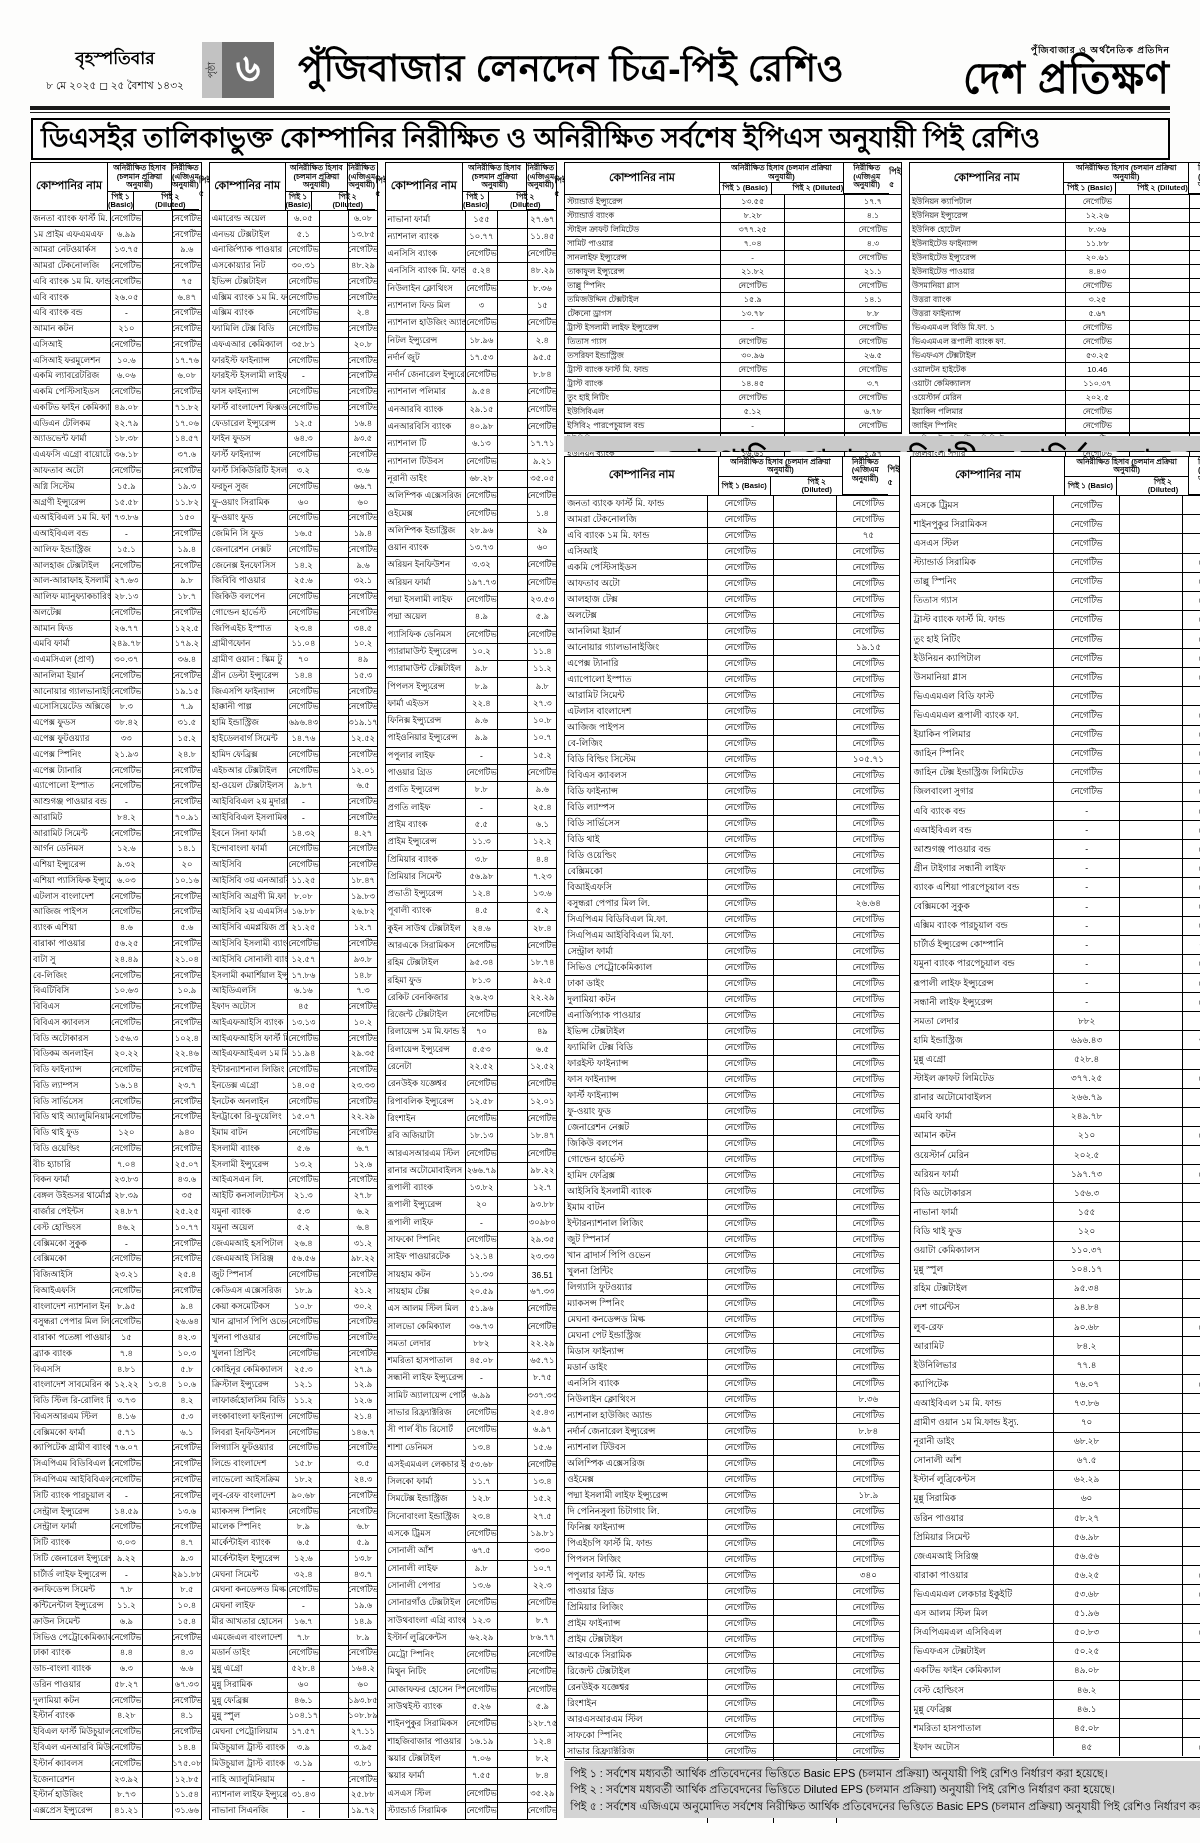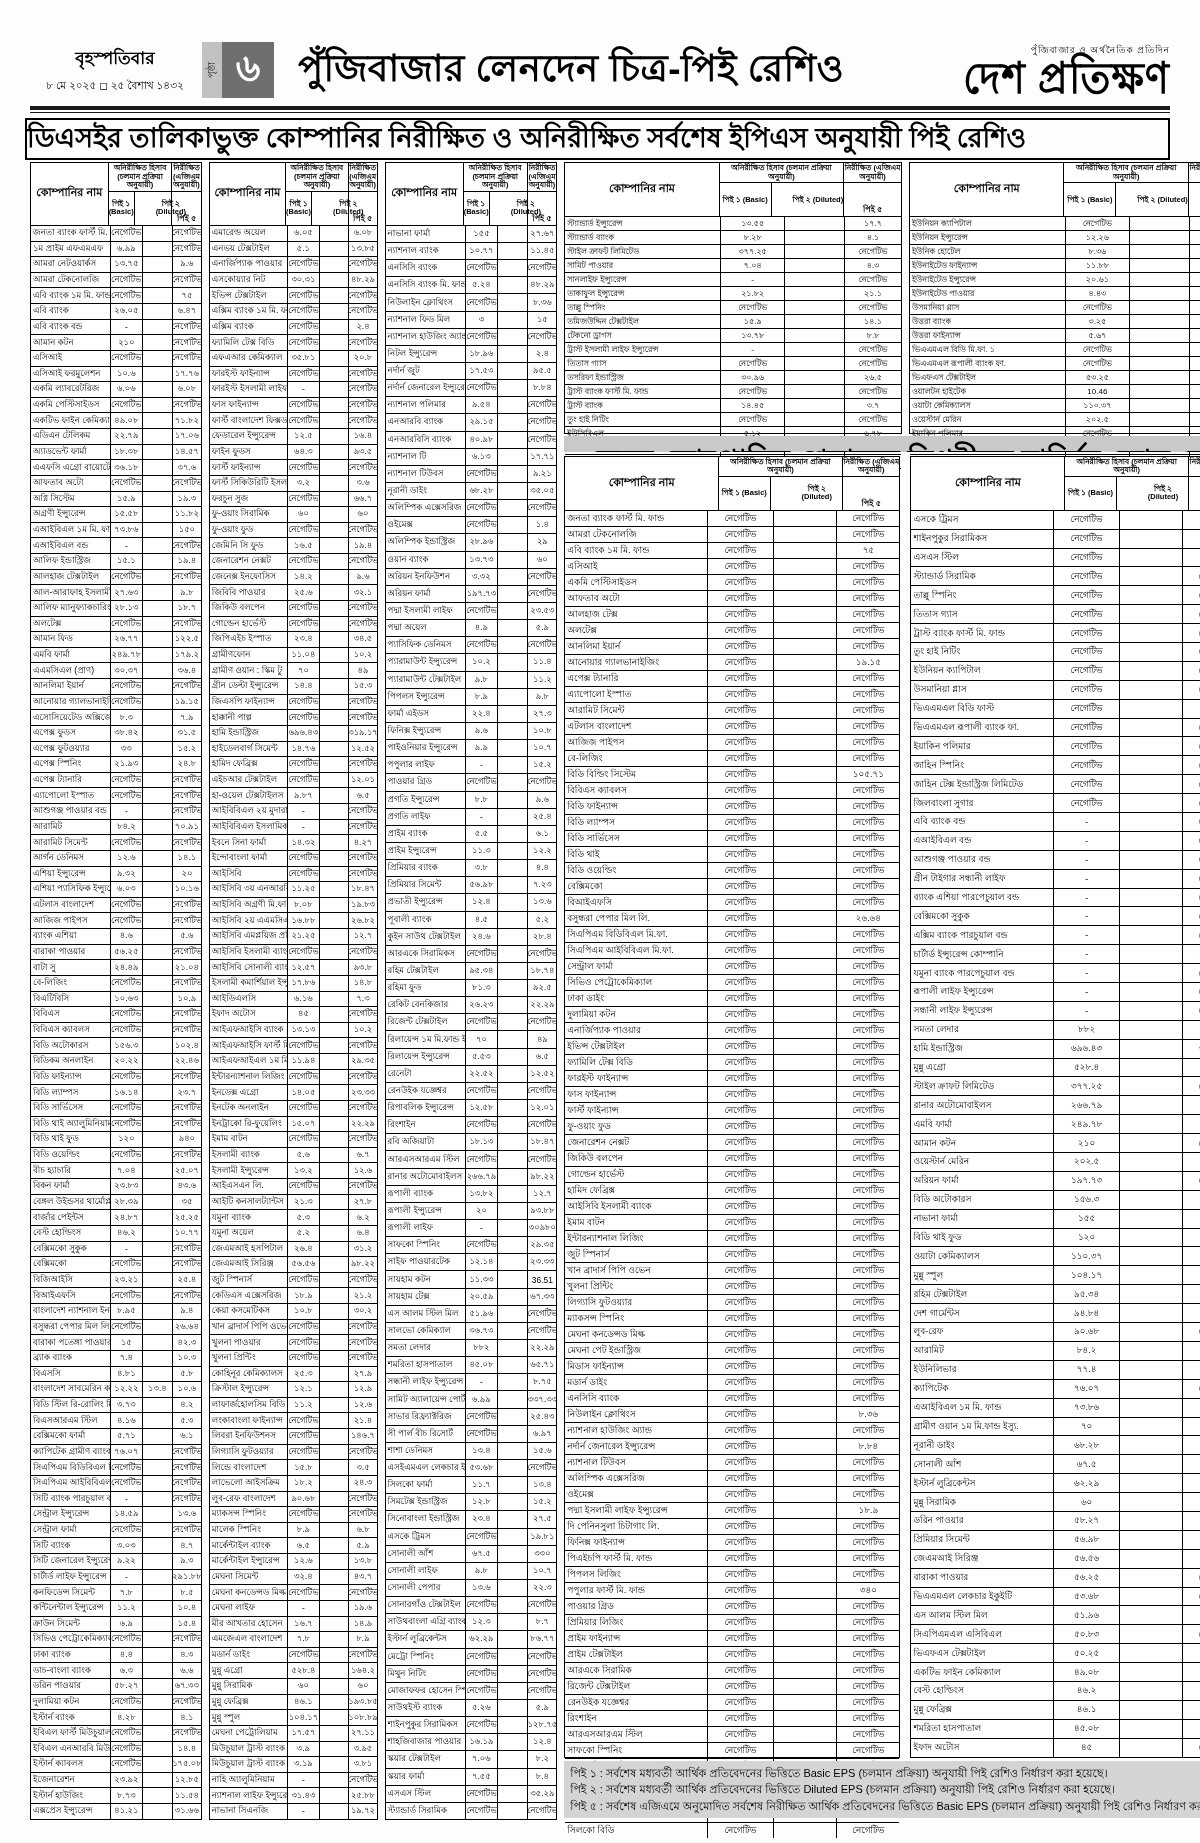--- a/index.html
+++ b/index.html
@@ -17,7 +17,7 @@
              display:flex;align-items:center;justify-content:center;}
   .mast-title{flex:1;font-size:37px;font-weight:bold;padding-left:14px;letter-spacing:.5px;}
   .logo{width:300px;text-align:right;}
-  .logo-tagline{font-size:9px;letter-spacing:1px;}
+  .logo-tagline{font-size:9px;letter-spacing:1px;font-weight:bold;}
   .logo-name{font-size:40px;font-weight:bold;letter-spacing:1px;line-height:1;transform:scaleY(1.08);}
   .mast-rule{position:absolute;left:30px;right:30px;top:106px;border-top:4px solid #1a1a1a;border-bottom:1px solid #1a1a1a;height:2px;}
   

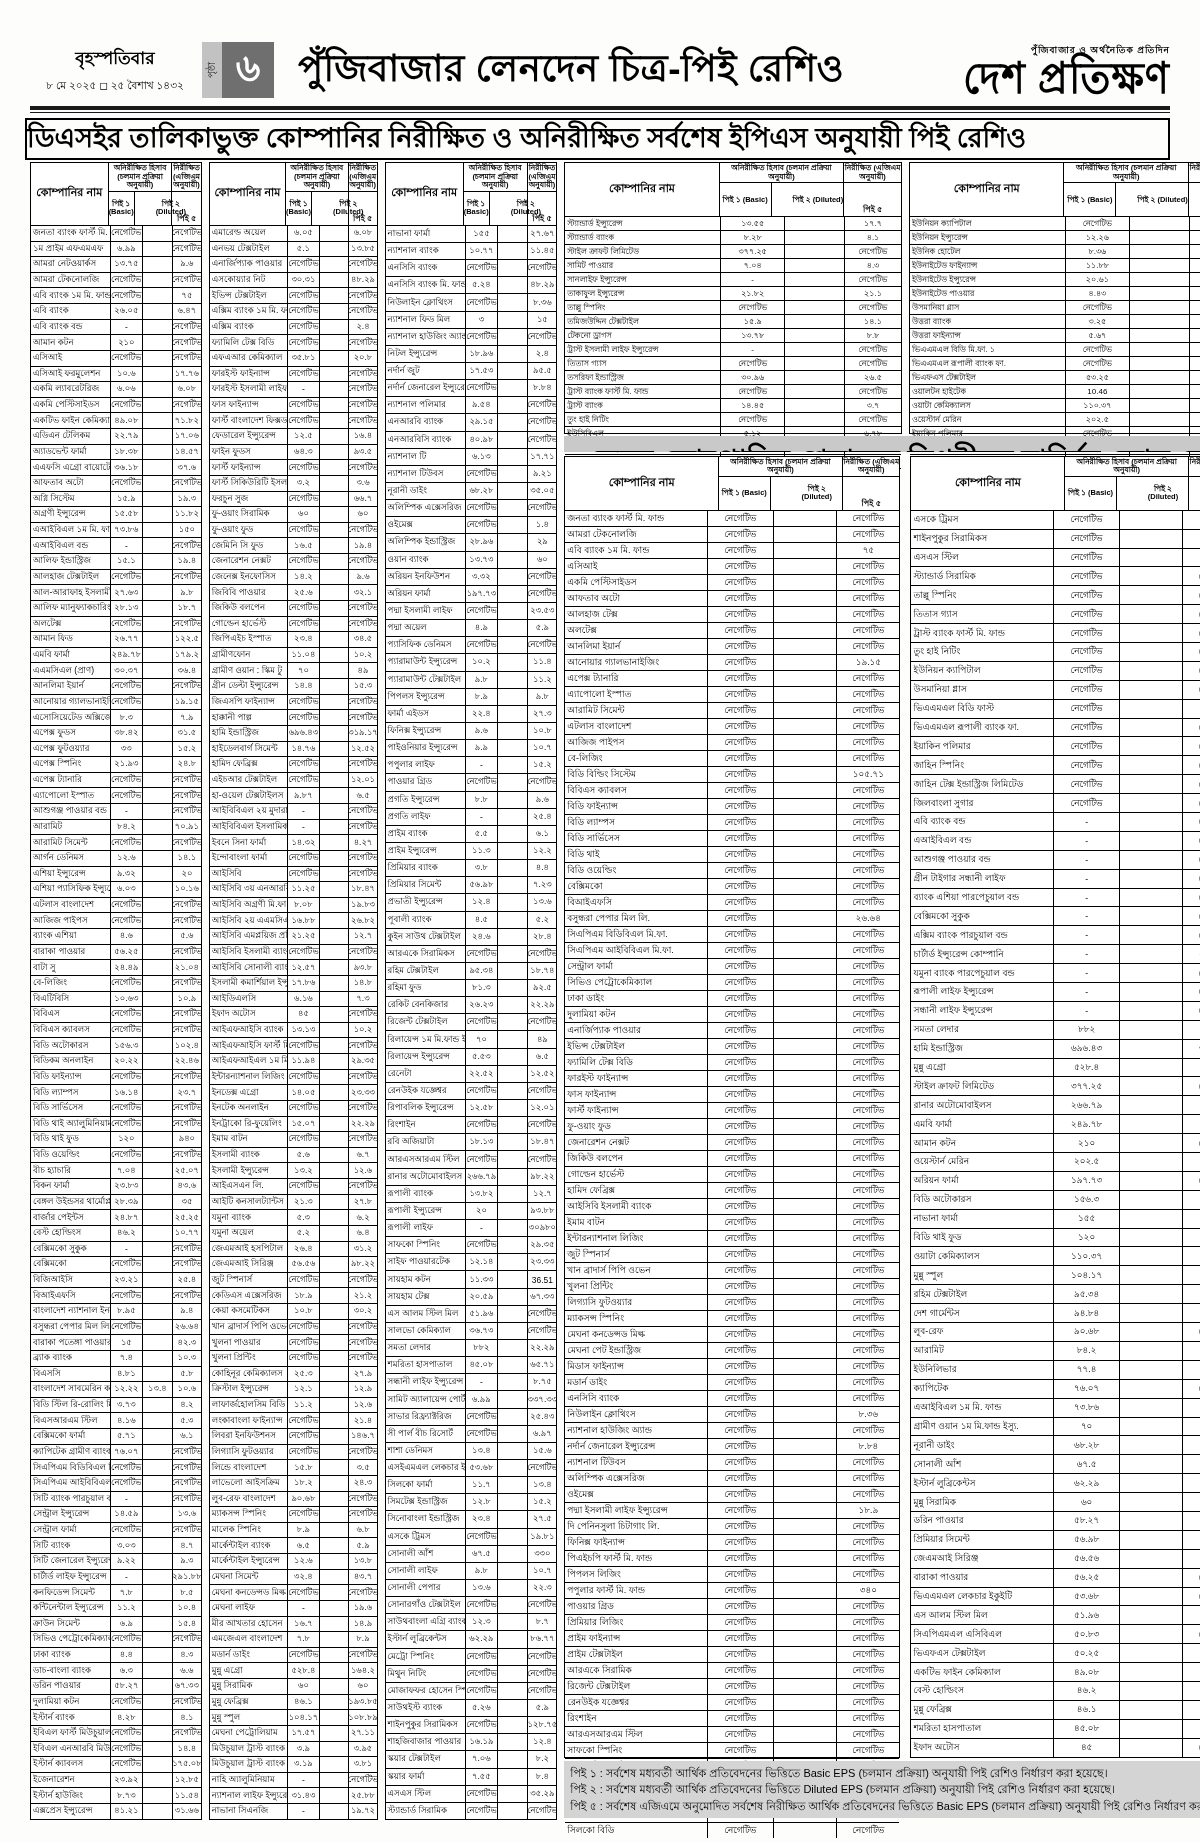--- a/index.html
+++ b/index.html
@@ -21,8 +21,8 @@
   .logo-name{font-size:40px;font-weight:bold;letter-spacing:1px;line-height:1;transform:scaleY(1.08);}
   .mast-rule{position:absolute;left:30px;right:30px;top:106px;border-top:4px solid #1a1a1a;border-bottom:1px solid #1a1a1a;height:2px;}
   
-  .headline-box{position:absolute;left:25px;right:30px;top:118px;height:38px;border:2px solid #000;
-                display:flex;align-items:center;font-size:27px;font-weight:bold;white-space:nowrap;overflow:hidden;}
+  .headline-box{position:absolute;left:31px;right:30px;top:118px;height:38px;border:2px solid #000;
+                display:flex;align-items:center;padding-left:8px;font-size:27px;font-weight:bold;white-space:nowrap;overflow:hidden;}
   
   .content{position:absolute;left:30px;right:30px;top:162px;bottom:25px;display:flex;gap:7px;}
   .tcol{flex:1.02;}

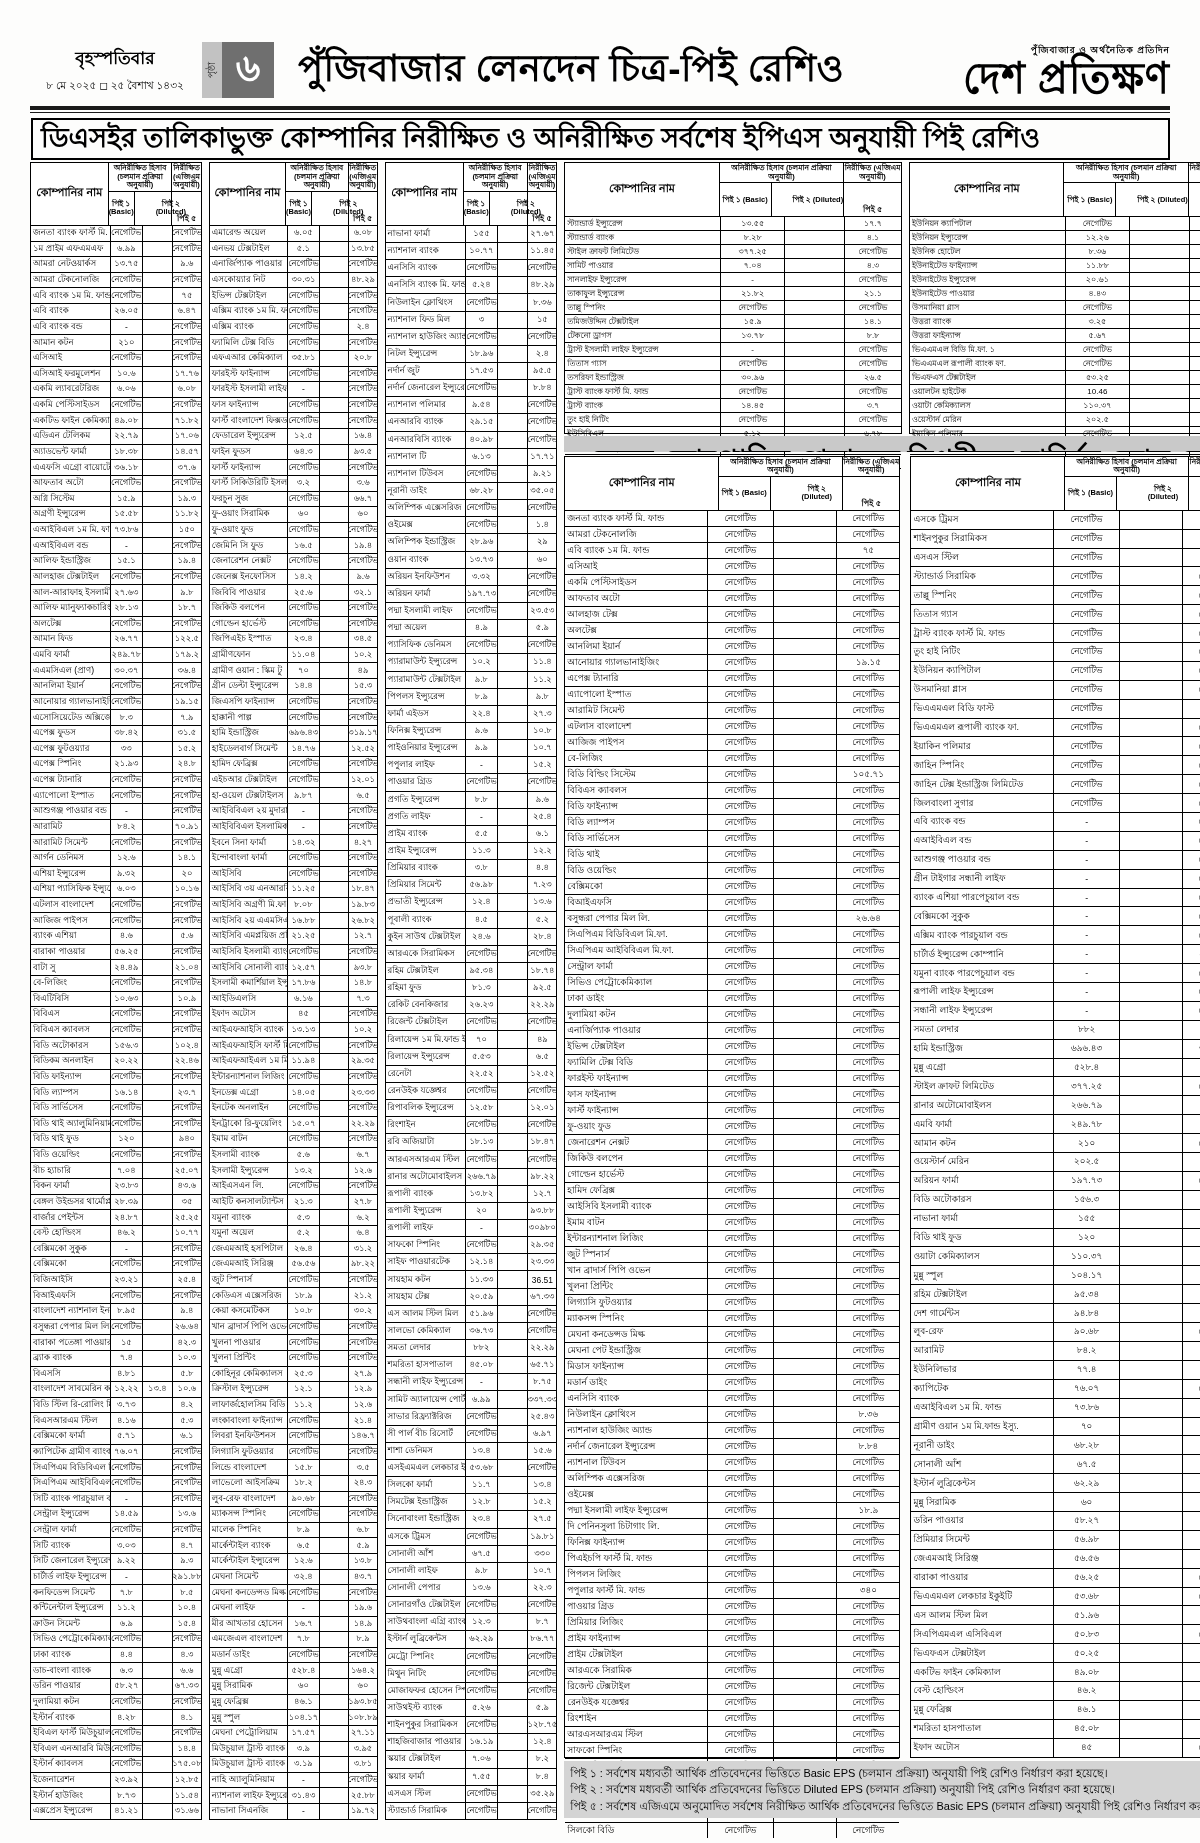--- a/index.html
+++ b/index.html
@@ -43,7 +43,7 @@
   .h-subrow{display:flex;flex:1;gap:21px;}
   .h-pe1,.h-pe2{flex:1;font-size:7.5px;text-align:center;display:flex;align-items:center;justify-content:center;line-height:1.1;padding:1px 0;}
   .h-pe1{border-right:1px solid #000;}
-  .h-aud{width:17%;display:flex;flex-direction:column;gap:20px;}
+  .h-aud{width:17%;display:flex;}
   .h-aud-cap{font-size:7.5px;text-align:center;border-bottom:1px solid #000;padding:1px 0;line-height:1.15;}
   .h-pe5{flex:1;font-size:8px;display:flex;align-items:center;justify-content:center;}
   .gbody{flex:1;display:flex;flex-direction:column;}

